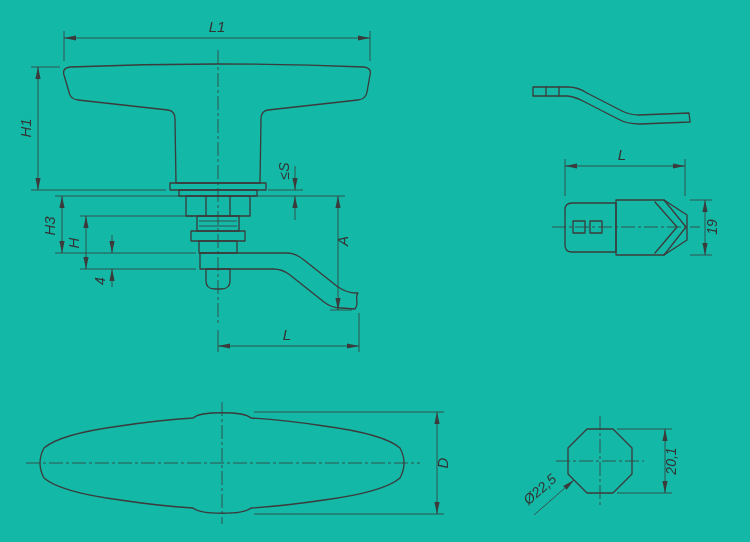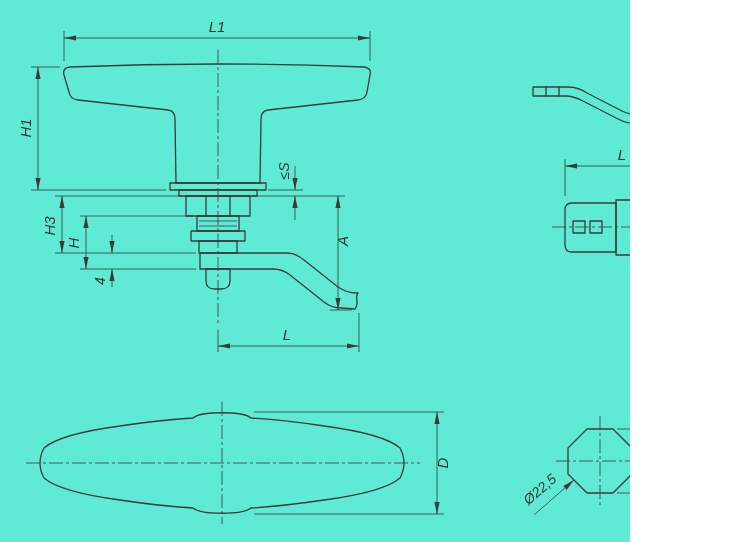--- a/index.html
+++ b/index.html
@@ -3,7 +3,7 @@
 <meta charset="utf-8">
 <style>
   html,body{margin:0;padding:0;background:#ffffff;}
-  .sheet{width:630px;height:542px;background:#5eead4;position:relative;overflow:hidden;}
+  .sheet{width:750px;height:542px;background:#14b8a6;position:relative;overflow:hidden;}
   svg text{font:italic 15px "Liberation Sans", sans-serif;fill:#333333;}
   svg text.small{font-size:14px;}
   .outline{fill:none;stroke:#3b3b3b;stroke-width:1.3;stroke-linejoin:round;stroke-linecap:round;}

